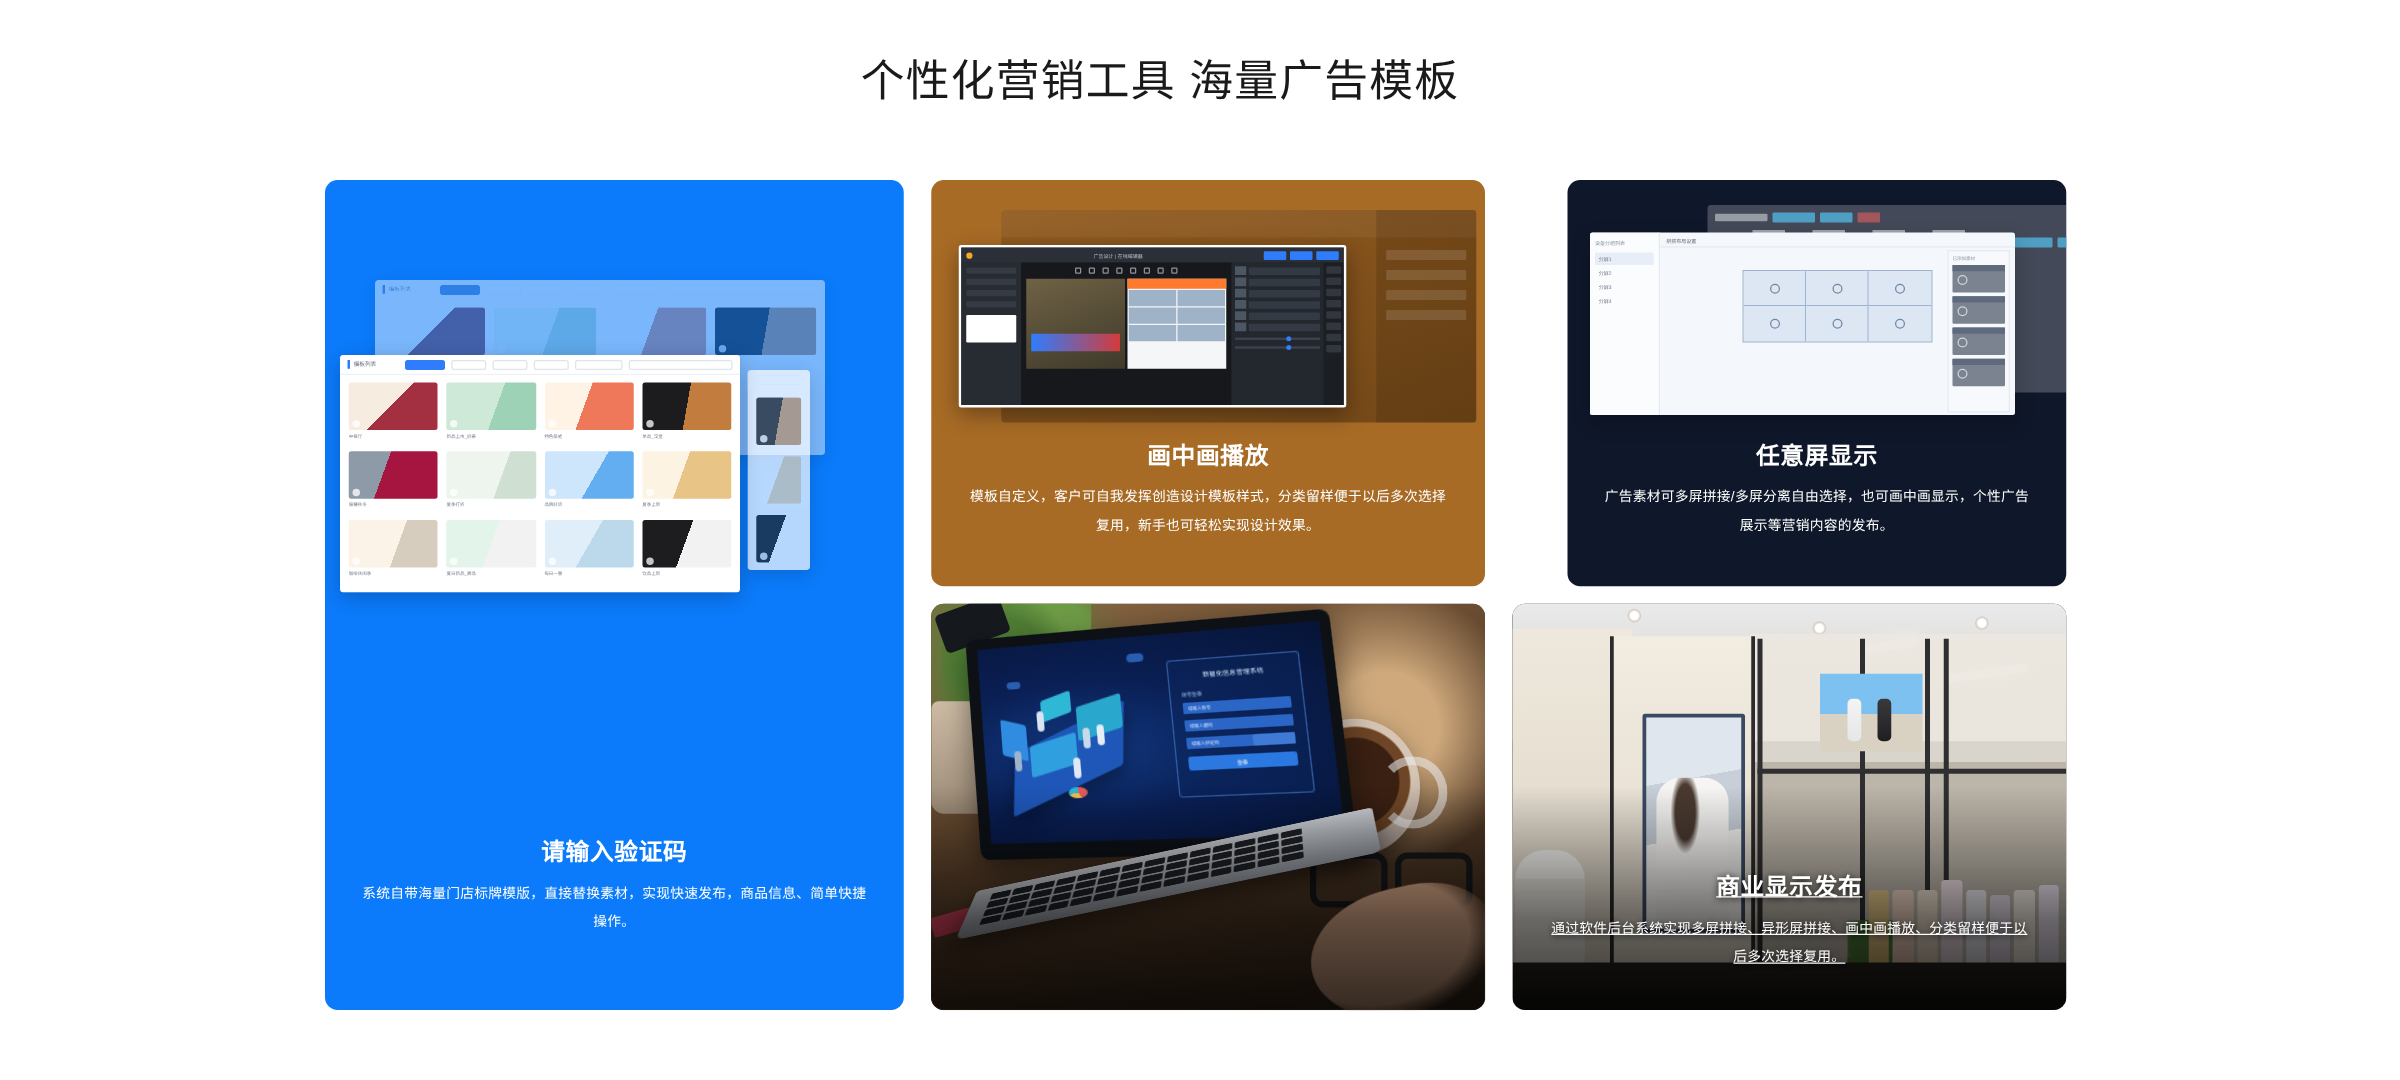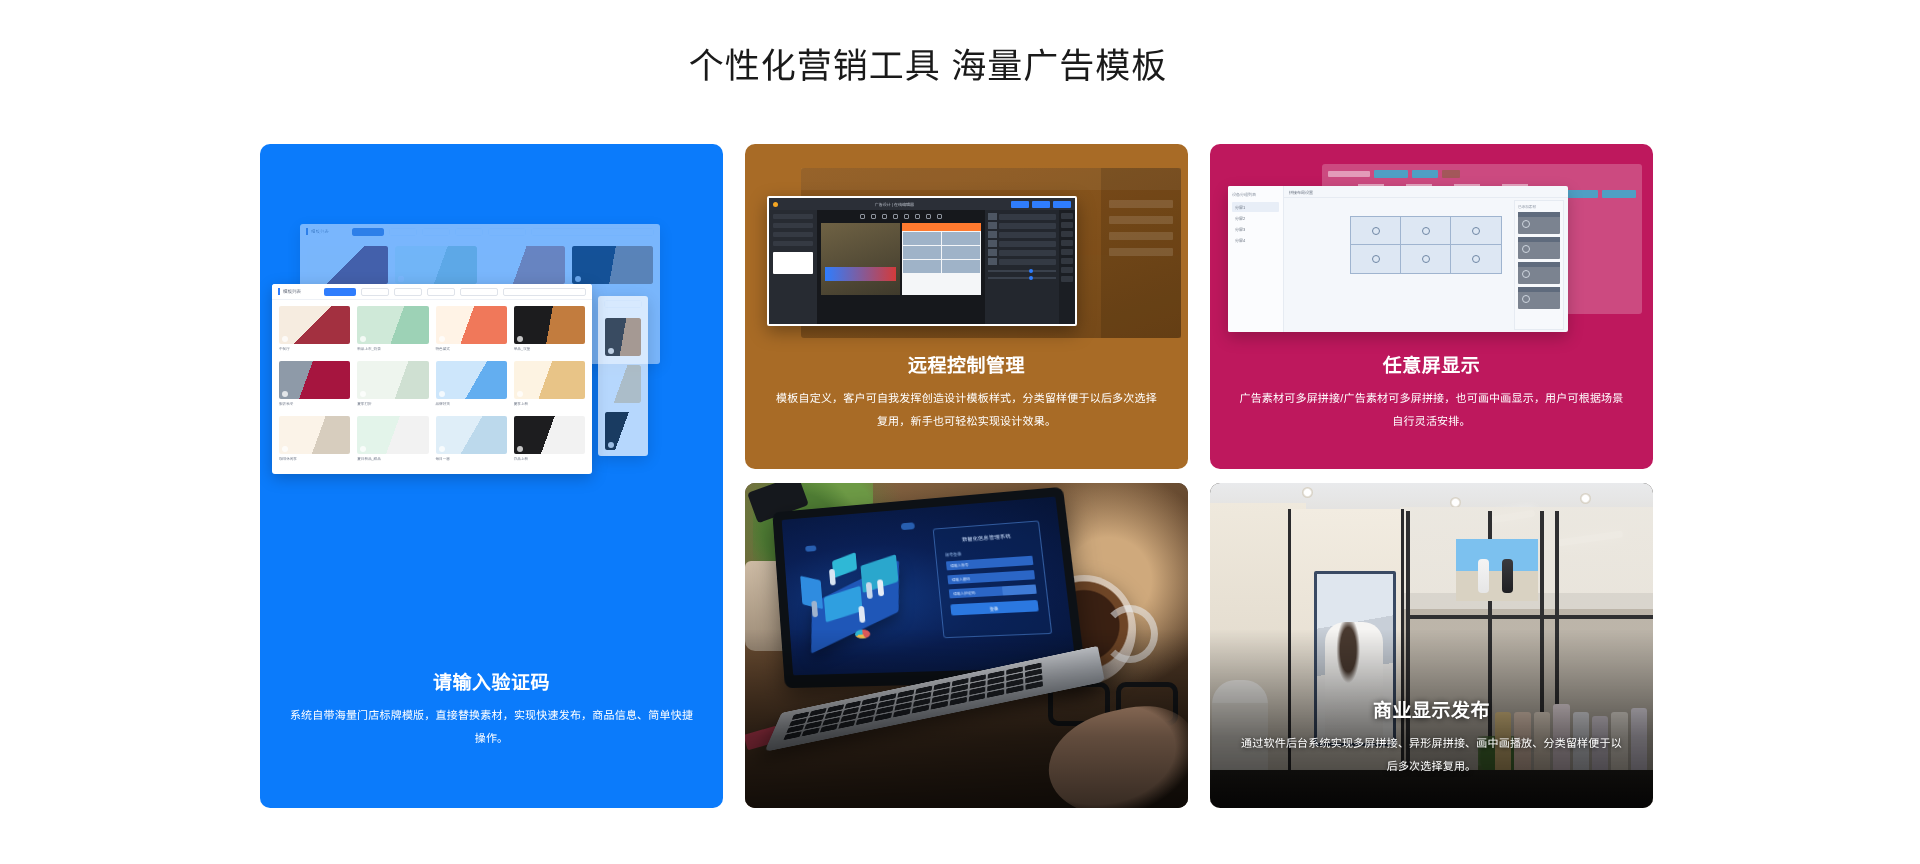--- a/index.html
+++ b/index.html
@@ -685,7 +685,7 @@
       </div>
 
       <div class="card-text">
-        <div class="card-title">远程控制管理</div>
+        <div class="card-title">画中画播放</div>
         <div class="card-desc">模板自定义，客户可自我发挥创造设计模板样式，分类留样便于以后多次选择复用，新手也可轻松实现设计效果。</div>
       </div>
     </div>

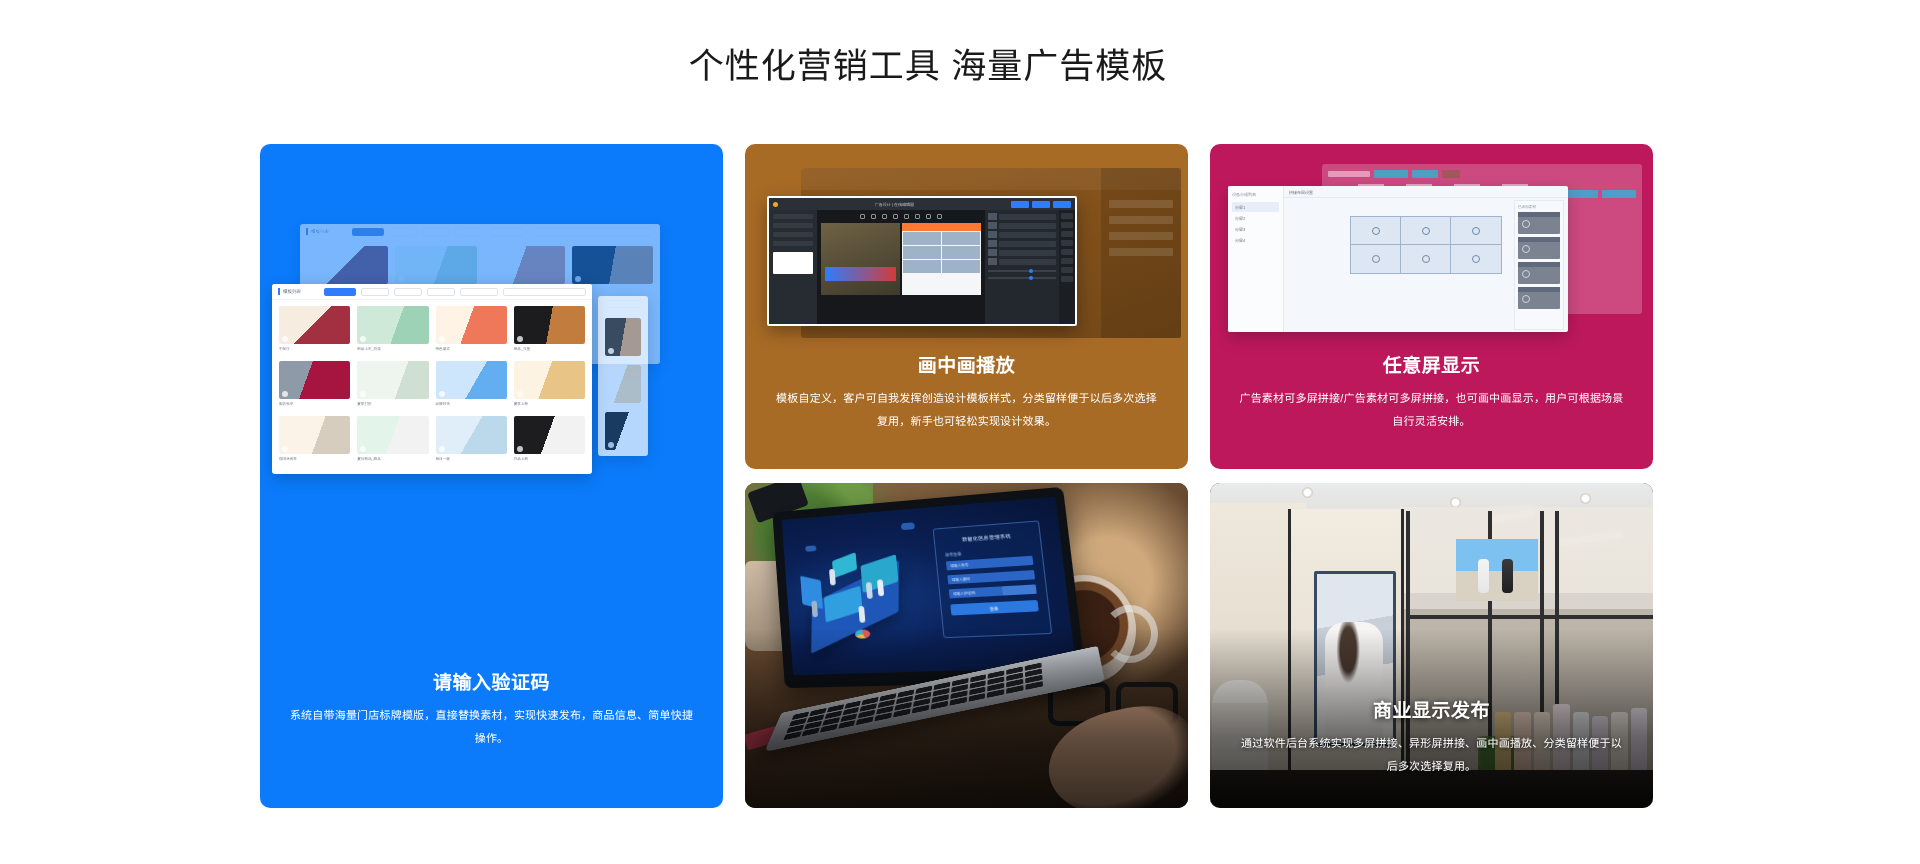--- a/index.html
+++ b/index.html
@@ -181,7 +181,7 @@
   .ew-rail i { display: block; height: 6px; background: #32373f; border-radius: 1px; margin-bottom: 3px; }
 
   
-  #card-screens { background: #be185d; }
+  #card-screens { background: #0f172a; margin-left: 44px; }
   #card-screens .card-text { bottom: 36px; }
 
   .ms-back {

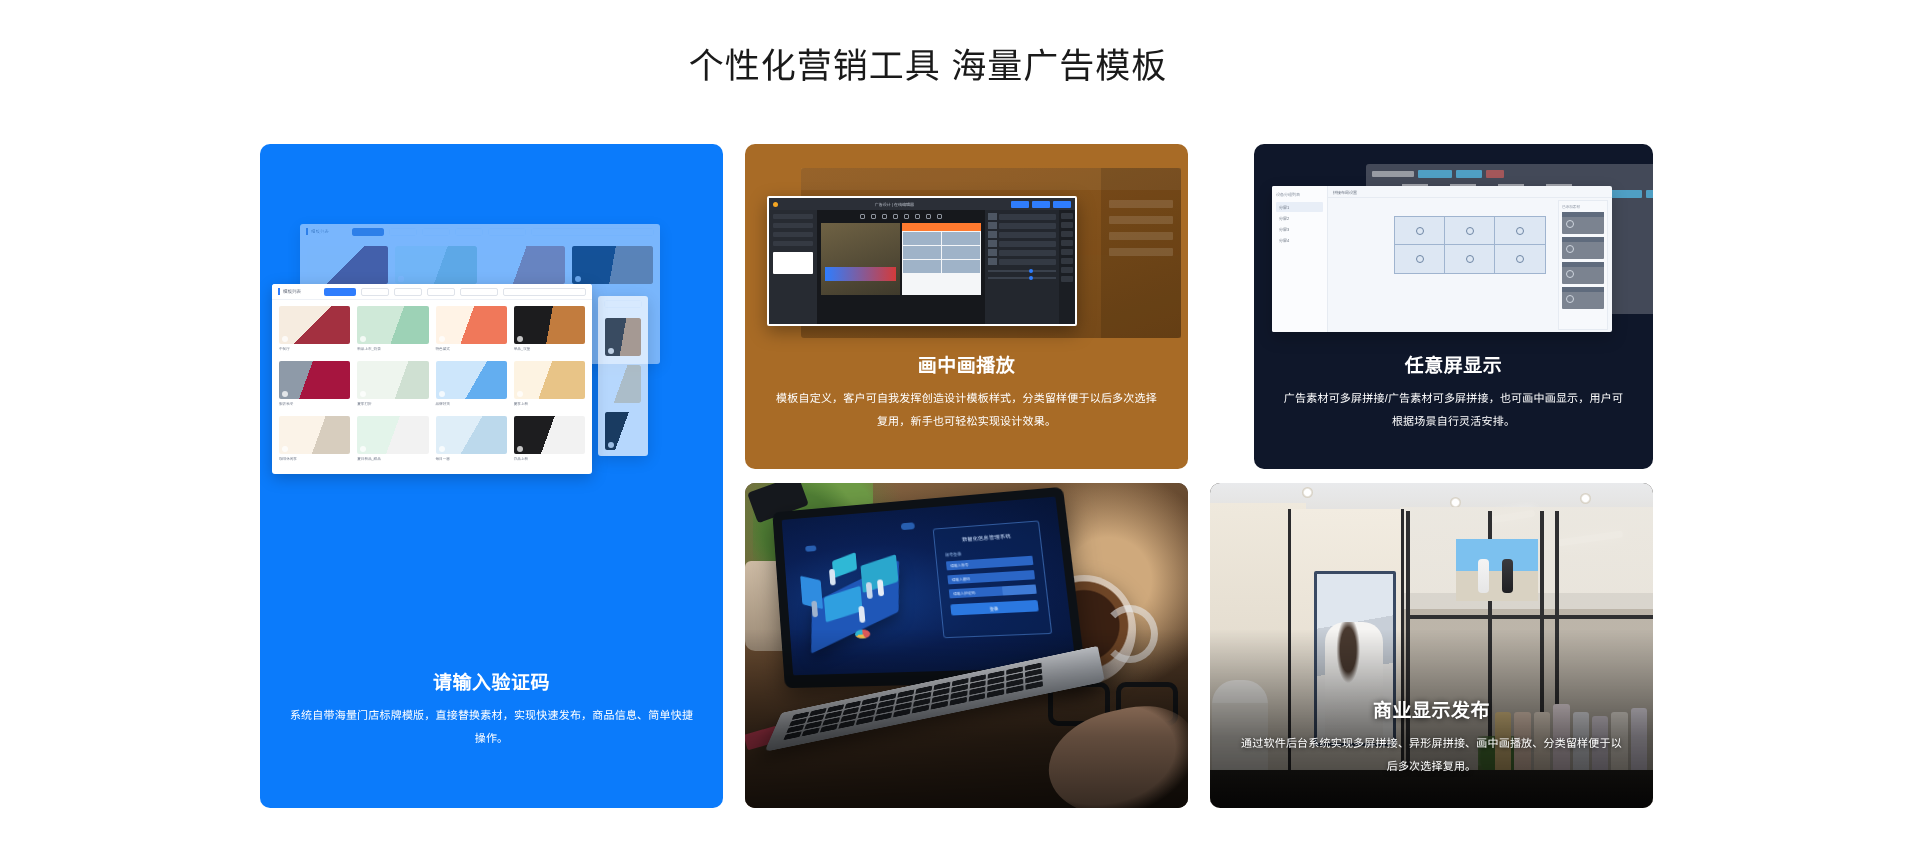--- a/index.html
+++ b/index.html
@@ -745,7 +745,7 @@
 
       <div class="card-text">
         <div class="card-title">任意屏显示</div>
-        <div class="card-desc">广告素材可多屏拼接/广告素材可多屏拼接，也可画中画显示，用户可根据场景自行灵活安排。</div>
+        <div class="card-desc">广告素材可多屏拼接/多屏分离自由选择，也可画中画显示，个性广告展示等营销内容的发布。</div>
       </div>
     </div>
 

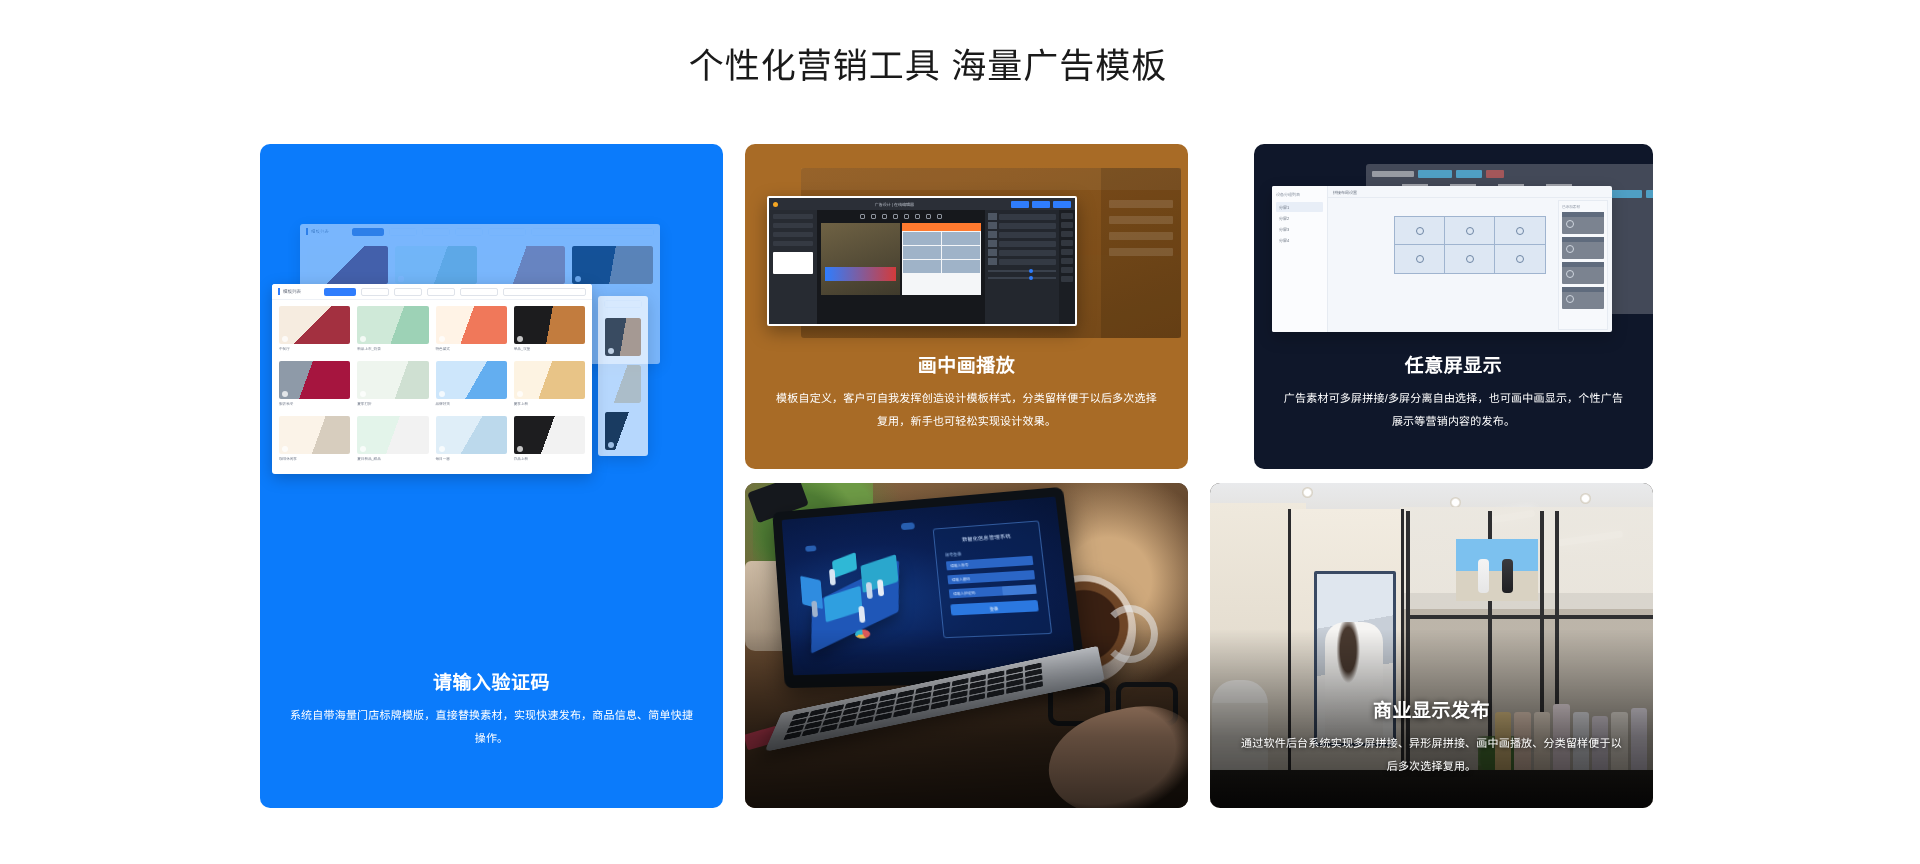--- a/index.html
+++ b/index.html
@@ -359,7 +359,7 @@
 
   
   #card-store { background: #2a2622; }
-  #card-store .card-text { bottom: 30px; }
+  #card-store .card-text { bottom: 30px; text-decoration: underline; }
 
   .store { position: absolute; inset: 0; overflow: hidden; }
   .store .ceiling {

